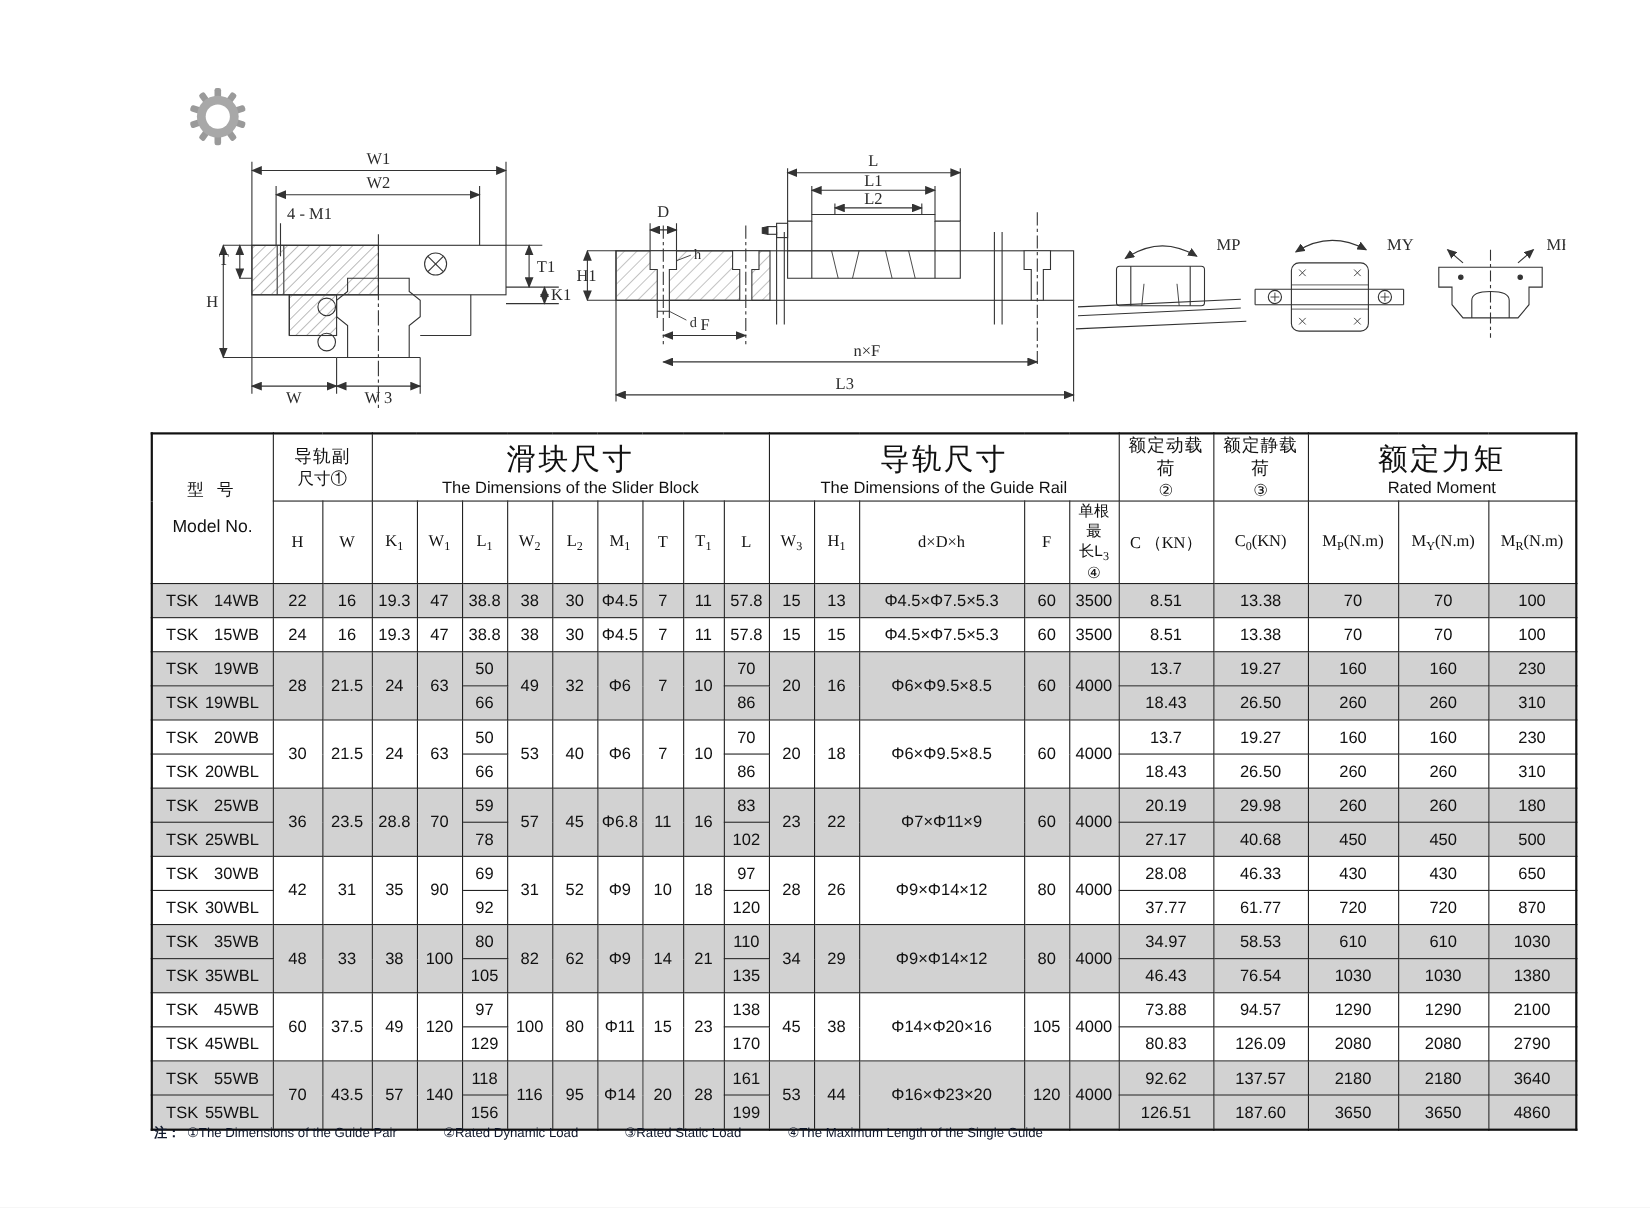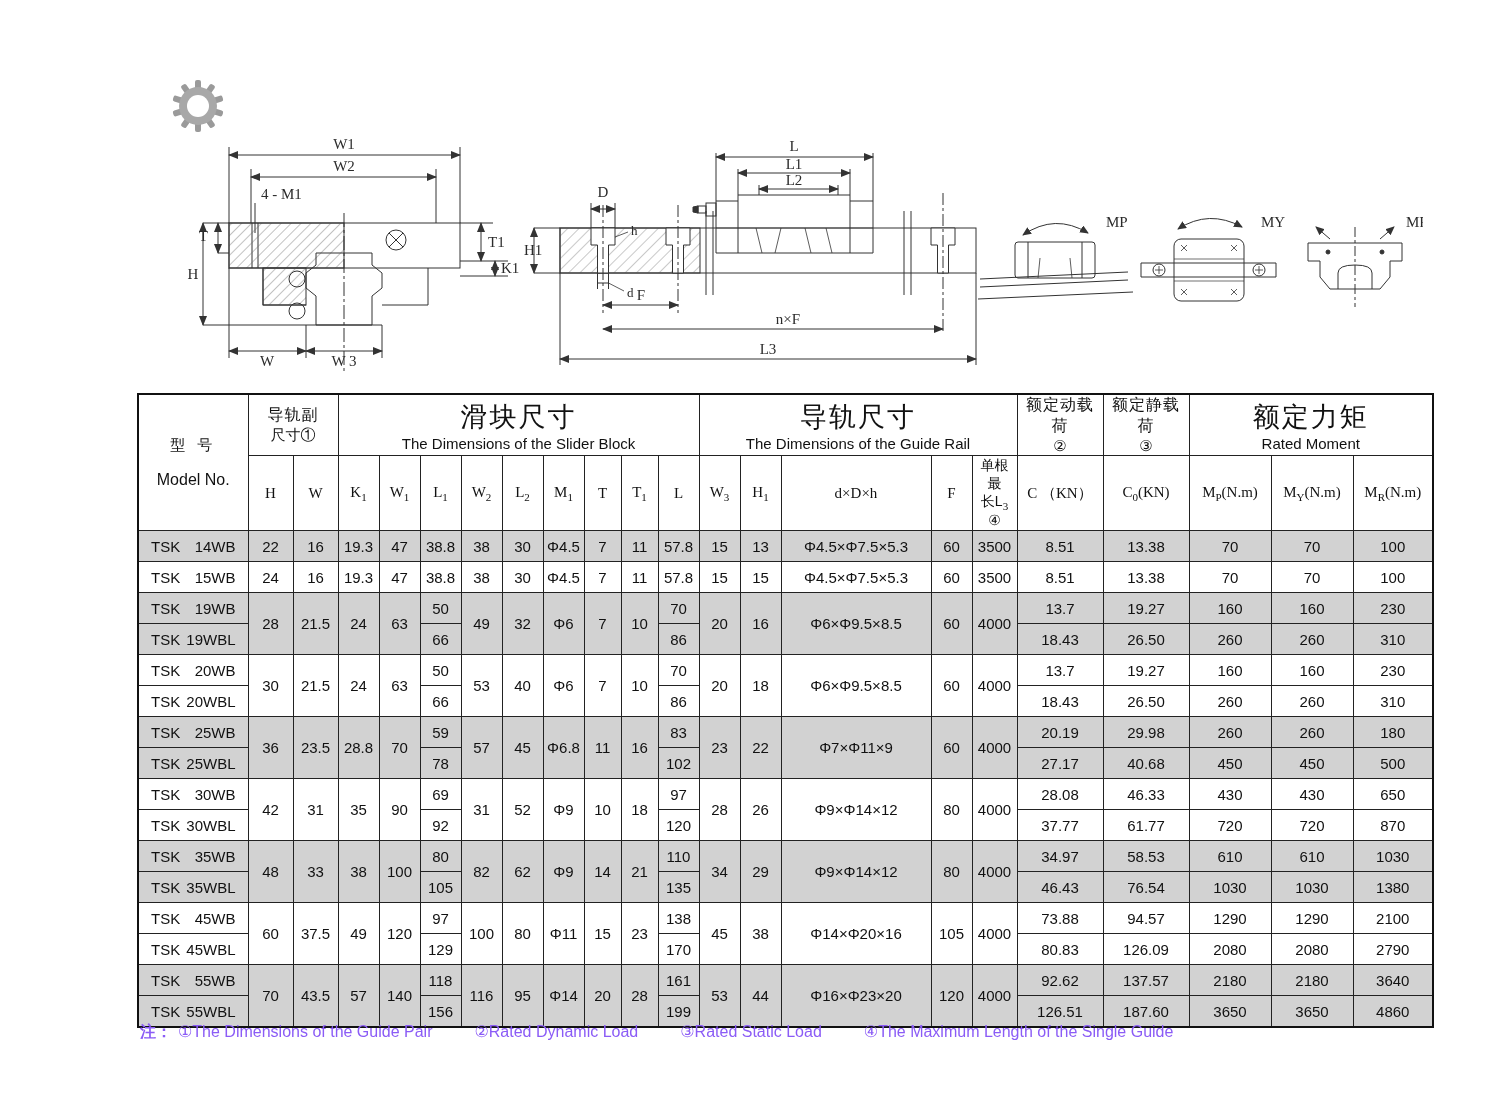--- a/index.html
+++ b/index.html
@@ -37,7 +37,7 @@
   tr.shade td{background:#d2d2d2;}
   tr.plain td{background:#ffffff;}
   
-  .notes{position:absolute;left:140px;top:1022px;font-size:16px;color:#8b5cf6;white-space:nowrap;}
+  .notes{position:absolute;left:140px;top:1022px;font-size:12px;color:#0f172a;white-space:nowrap;}
   .notes .pfx{font-weight:bold;margin-right:6px;}
   .notes .itm{margin-right:42px;}
 </style>

